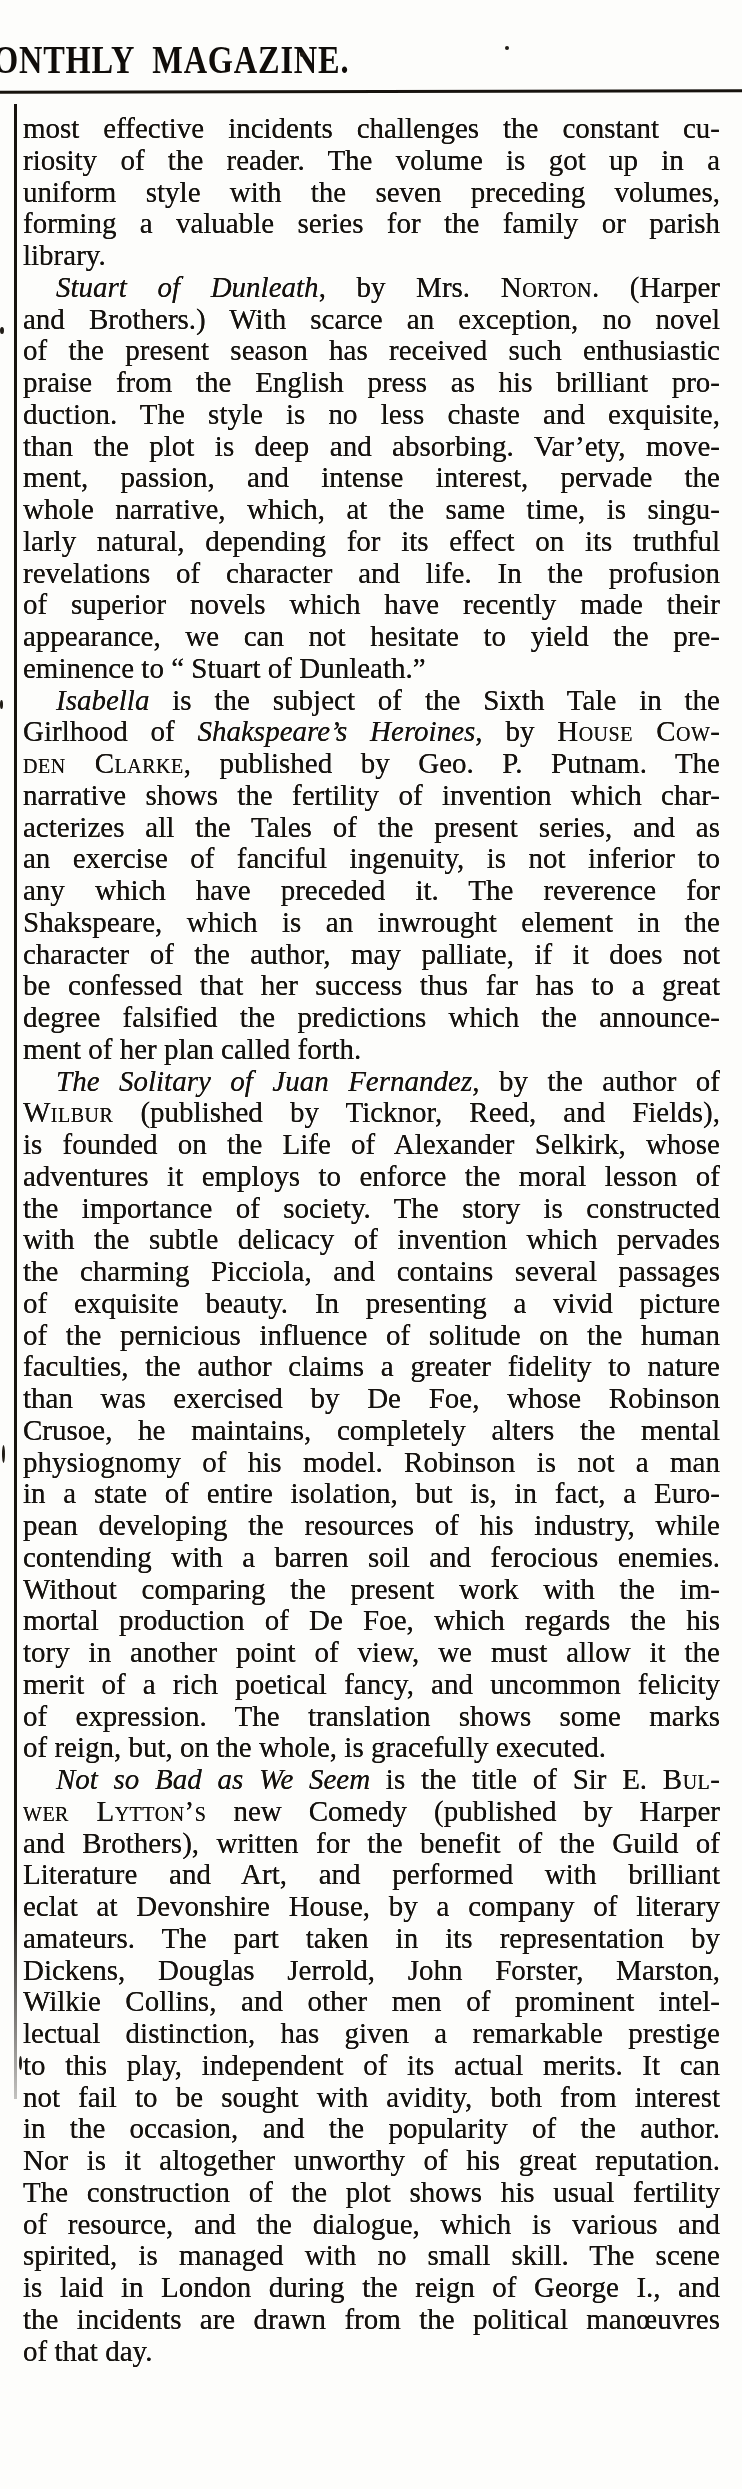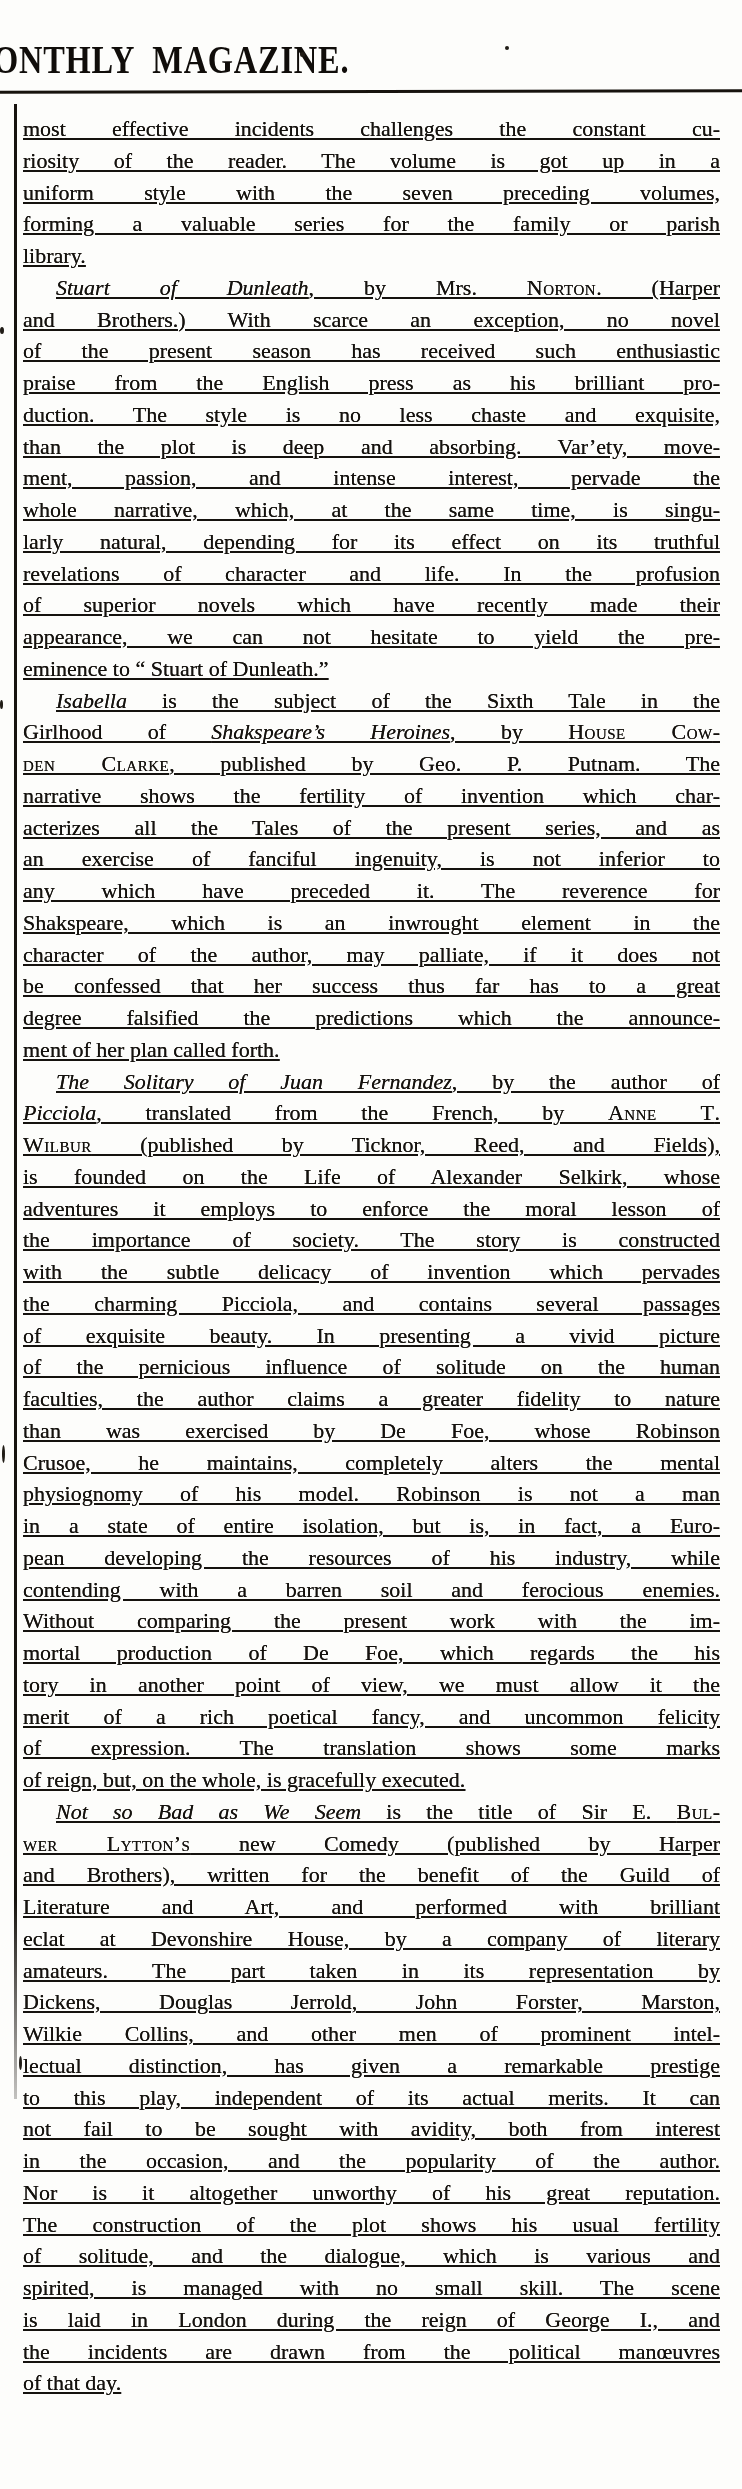--- a/index.html
+++ b/index.html
@@ -33,9 +33,8 @@
   }
   .column {
     position:absolute; left:23px; top:113px; width:697px;
-    font-size:22px; line-height:31.75px;
+    font-size:29px; line-height:31.75px;
     text-shadow:0 0 0.55px rgba(12,9,5,0.9);
-    text-decoration:underline;
   }
   .line {
     text-align:justify;

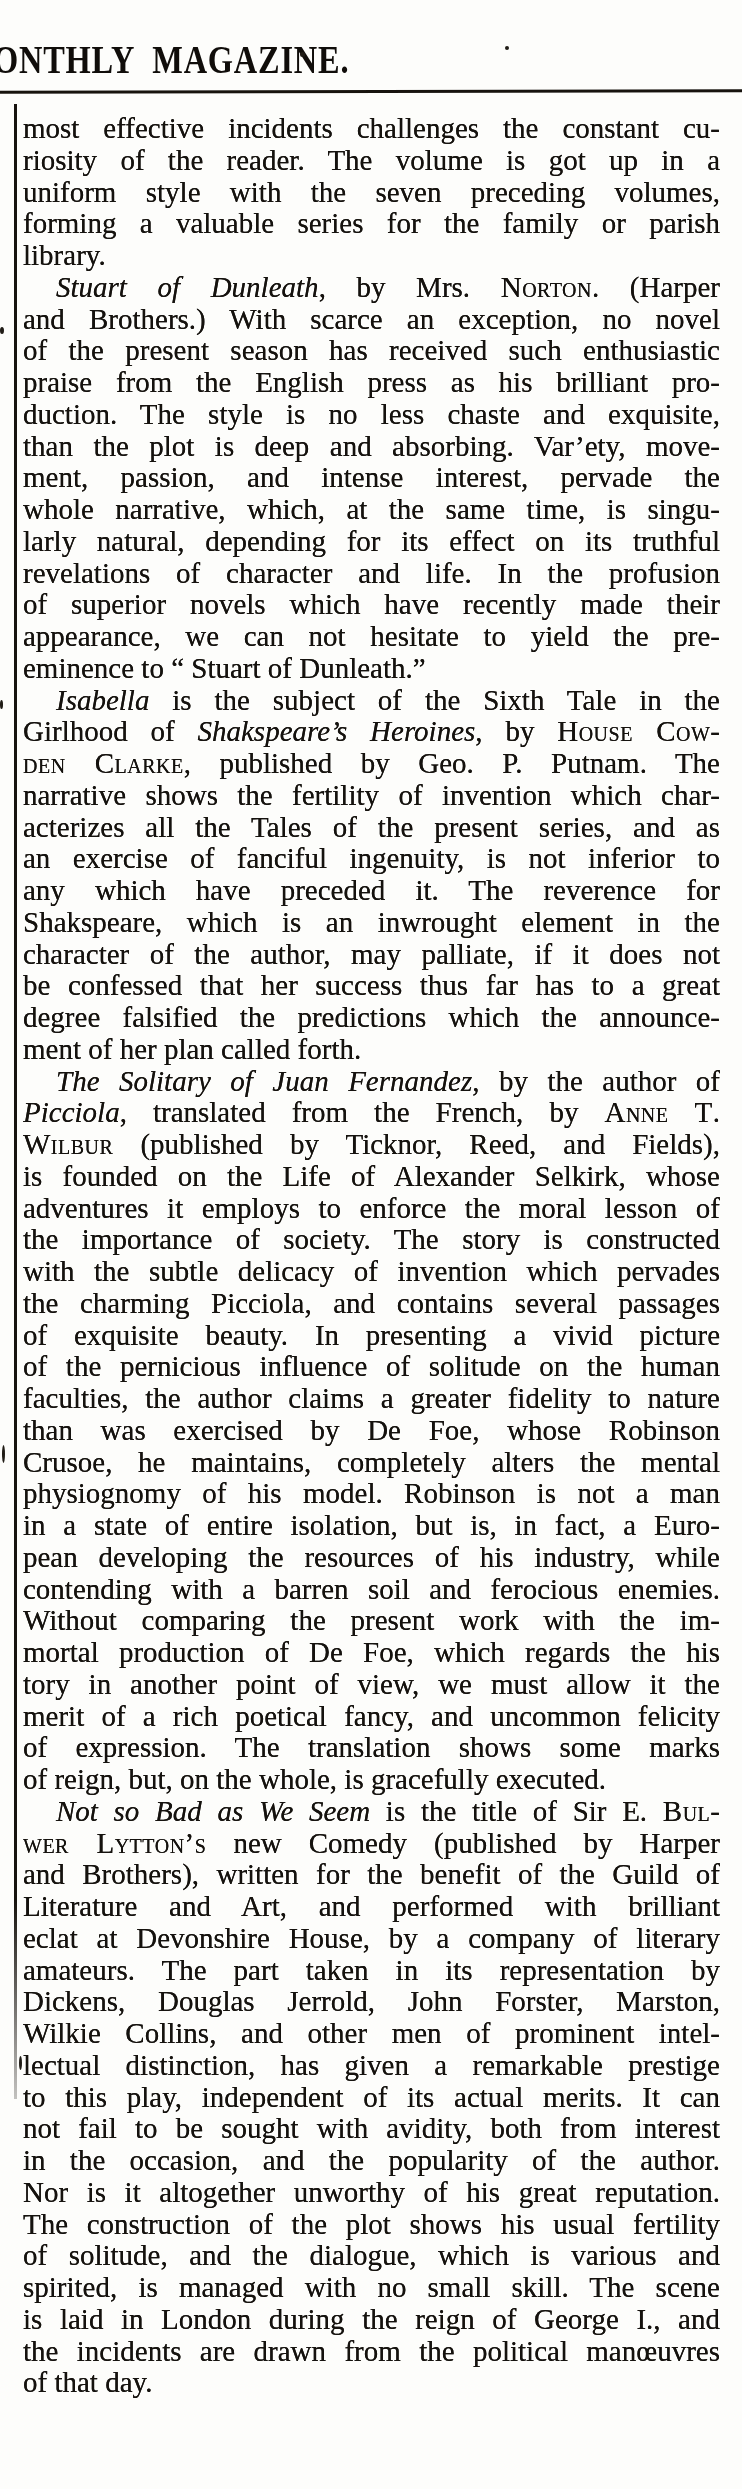--- a/index.html
+++ b/index.html
@@ -94,7 +94,6 @@
       </div>
       <div>
         <div class="line indent"><span class="it">The Solitary of Juan Fernandez</span>, by the author of</div>
-        <div class="line"><span class="it">Picciola</span>, translated from the French, by <span class="sc">Anne T</span>.</div>
         <div class="line"><span class="sc">Wilbur</span> (published by Ticknor, Reed, and Fields),</div>
         <div class="line">is founded on the Life of Alexander Selkirk, whose</div>
         <div class="line">adventures it employs to enforce the moral lesson of</div>

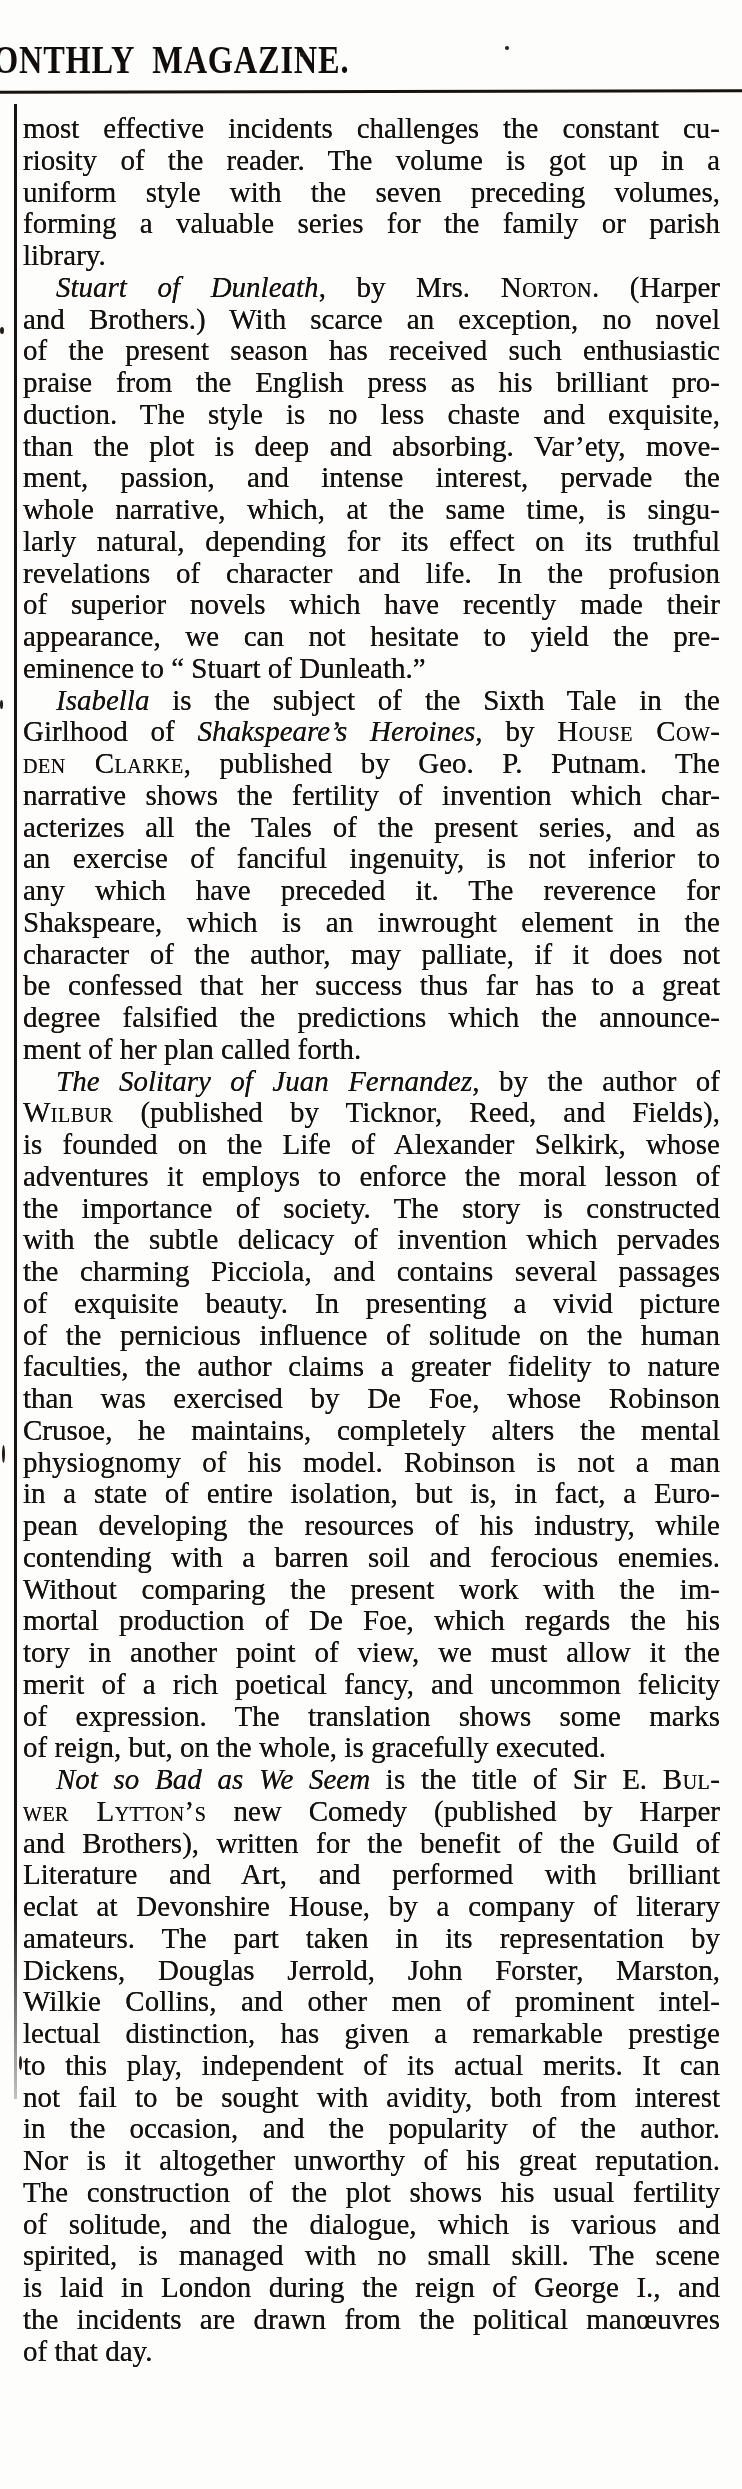--- a/index.html
+++ b/index.html
@@ -131,7 +131,7 @@
         <div class="line">in the occasion, and the popularity of the author.</div>
         <div class="line">Nor is it altogether unworthy of his great reputation.</div>
         <div class="line">The construction of the plot shows his usual fertility</div>
-        <div class="line">of solitude, and the dialogue, which is various and</div>
+        <div class="line">of resource, and the dialogue, which is various and</div>
         <div class="line">spirited, is managed with no small skill.  The scene</div>
         <div class="line">is laid in London during the reign of George I., and</div>
         <div class="line">the incidents are drawn from the political manœuvres</div>

